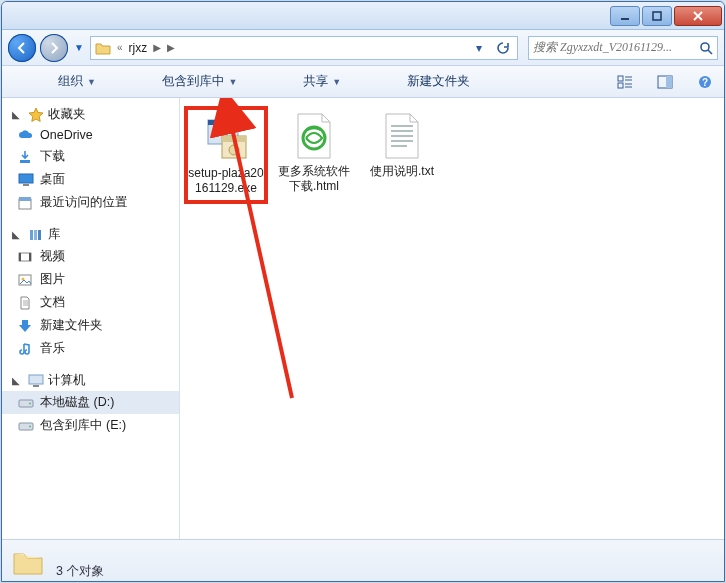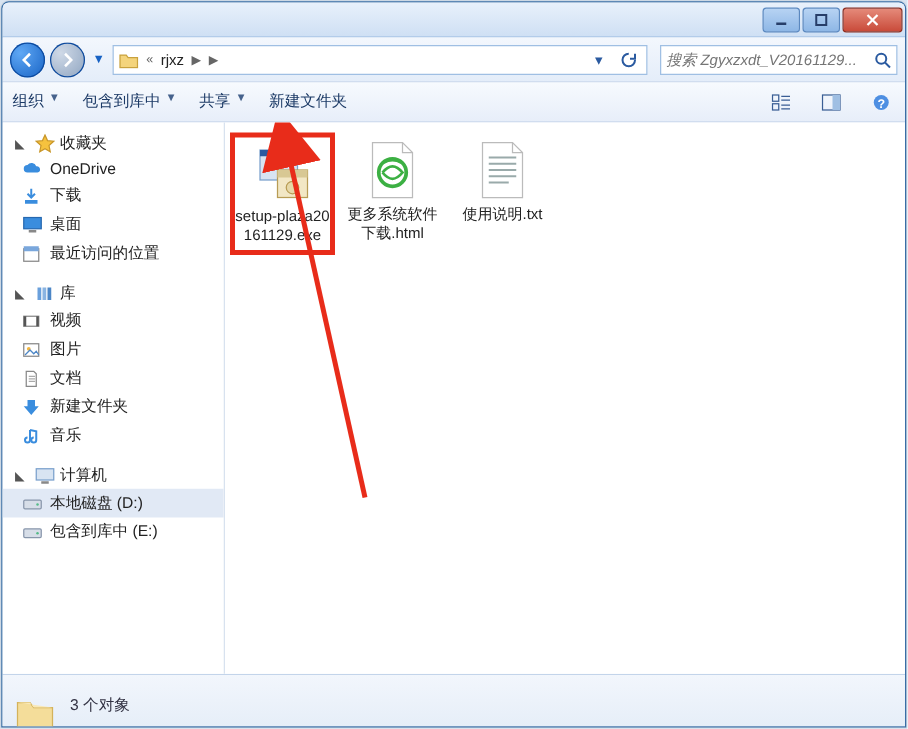--- a/index.html
+++ b/index.html
@@ -55,7 +55,7 @@
     display:flex; align-items:center; padding:0 4px; margin-left:6px; gap:4px;
   }
   .search input {
-    flex:1; border:none; outline:none; font-size:12px; font-style:italic; color:#888; background:transparent;
+    flex:1; border:none; outline:none; font-size:12px; font-style:italic; color:#888; background:transparent;font-family:Liberation Serif, serif;
   }
 
   

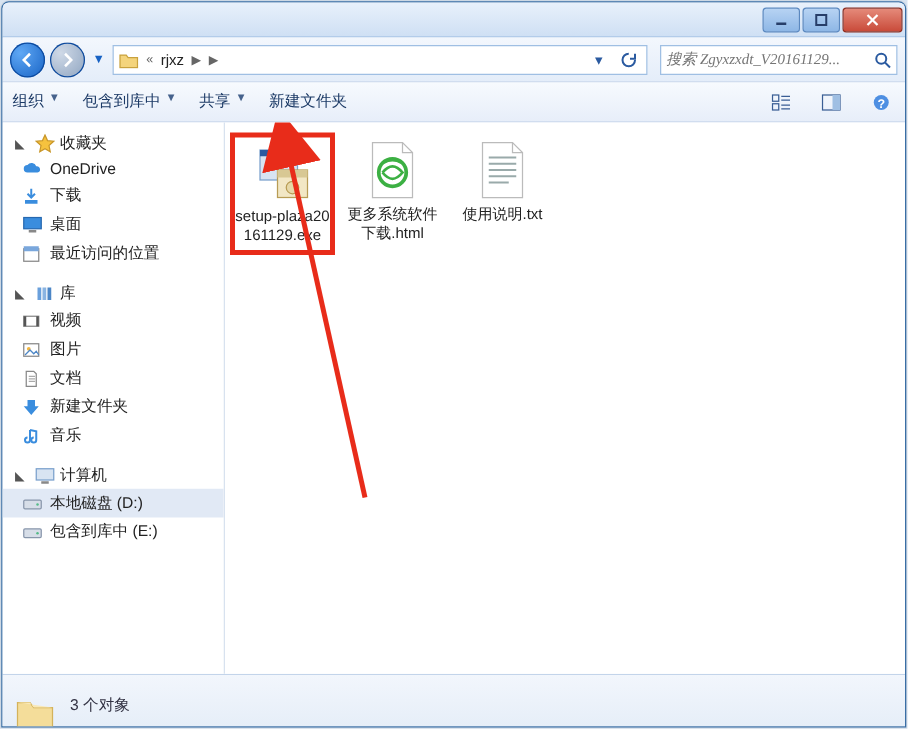--- a/index.html
+++ b/index.html
@@ -64,7 +64,7 @@
     display:flex; align-items:center; padding:0 8px; gap:18px;
     border-bottom:1px solid #c3d4ea; font-size:12.5px; color:#1c3a66;
   }
-  .tb-item { display:flex; align-items:flex-start; gap:4px; }
+  .tb-item { display:flex; align-items:center; gap:4px;margin-left:48px; }
   .tb-item .dd { font-size:9px; color:#46628c; }
   .tb-spacer { flex:1; }
   .tb-icon { width:22px; display:flex; align-items:center; justify-content:center; color:#3a5e95;}

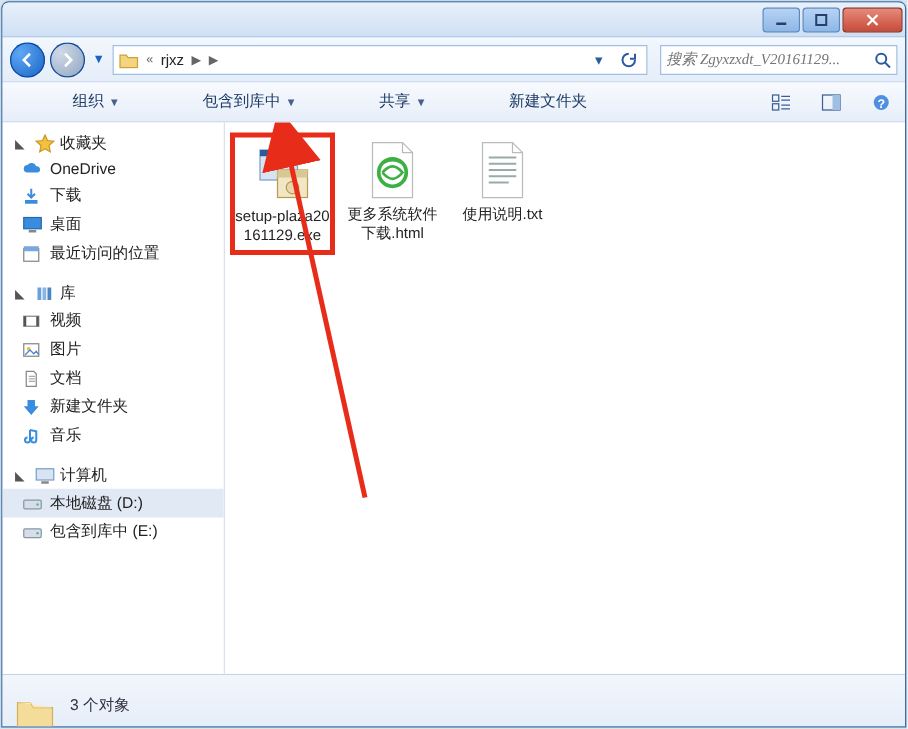--- a/index.html
+++ b/index.html
@@ -109,8 +109,8 @@
   
   .status {
     height:42px; background:linear-gradient(#f2f6fc,#e6eef8);
-    border-top:1px solid #c3d4ea; display:flex; align-items:flex-start;
-    padding:16px 10px; gap:12px; font-size:12.5px; color:#334;
+    border-top:1px solid #c3d4ea; display:flex; align-items:flex-end;
+    padding:1px 10px; gap:12px; font-size:12.5px; color:#334;
   }
   .status .ic { width:32px; height:32px; }
 

